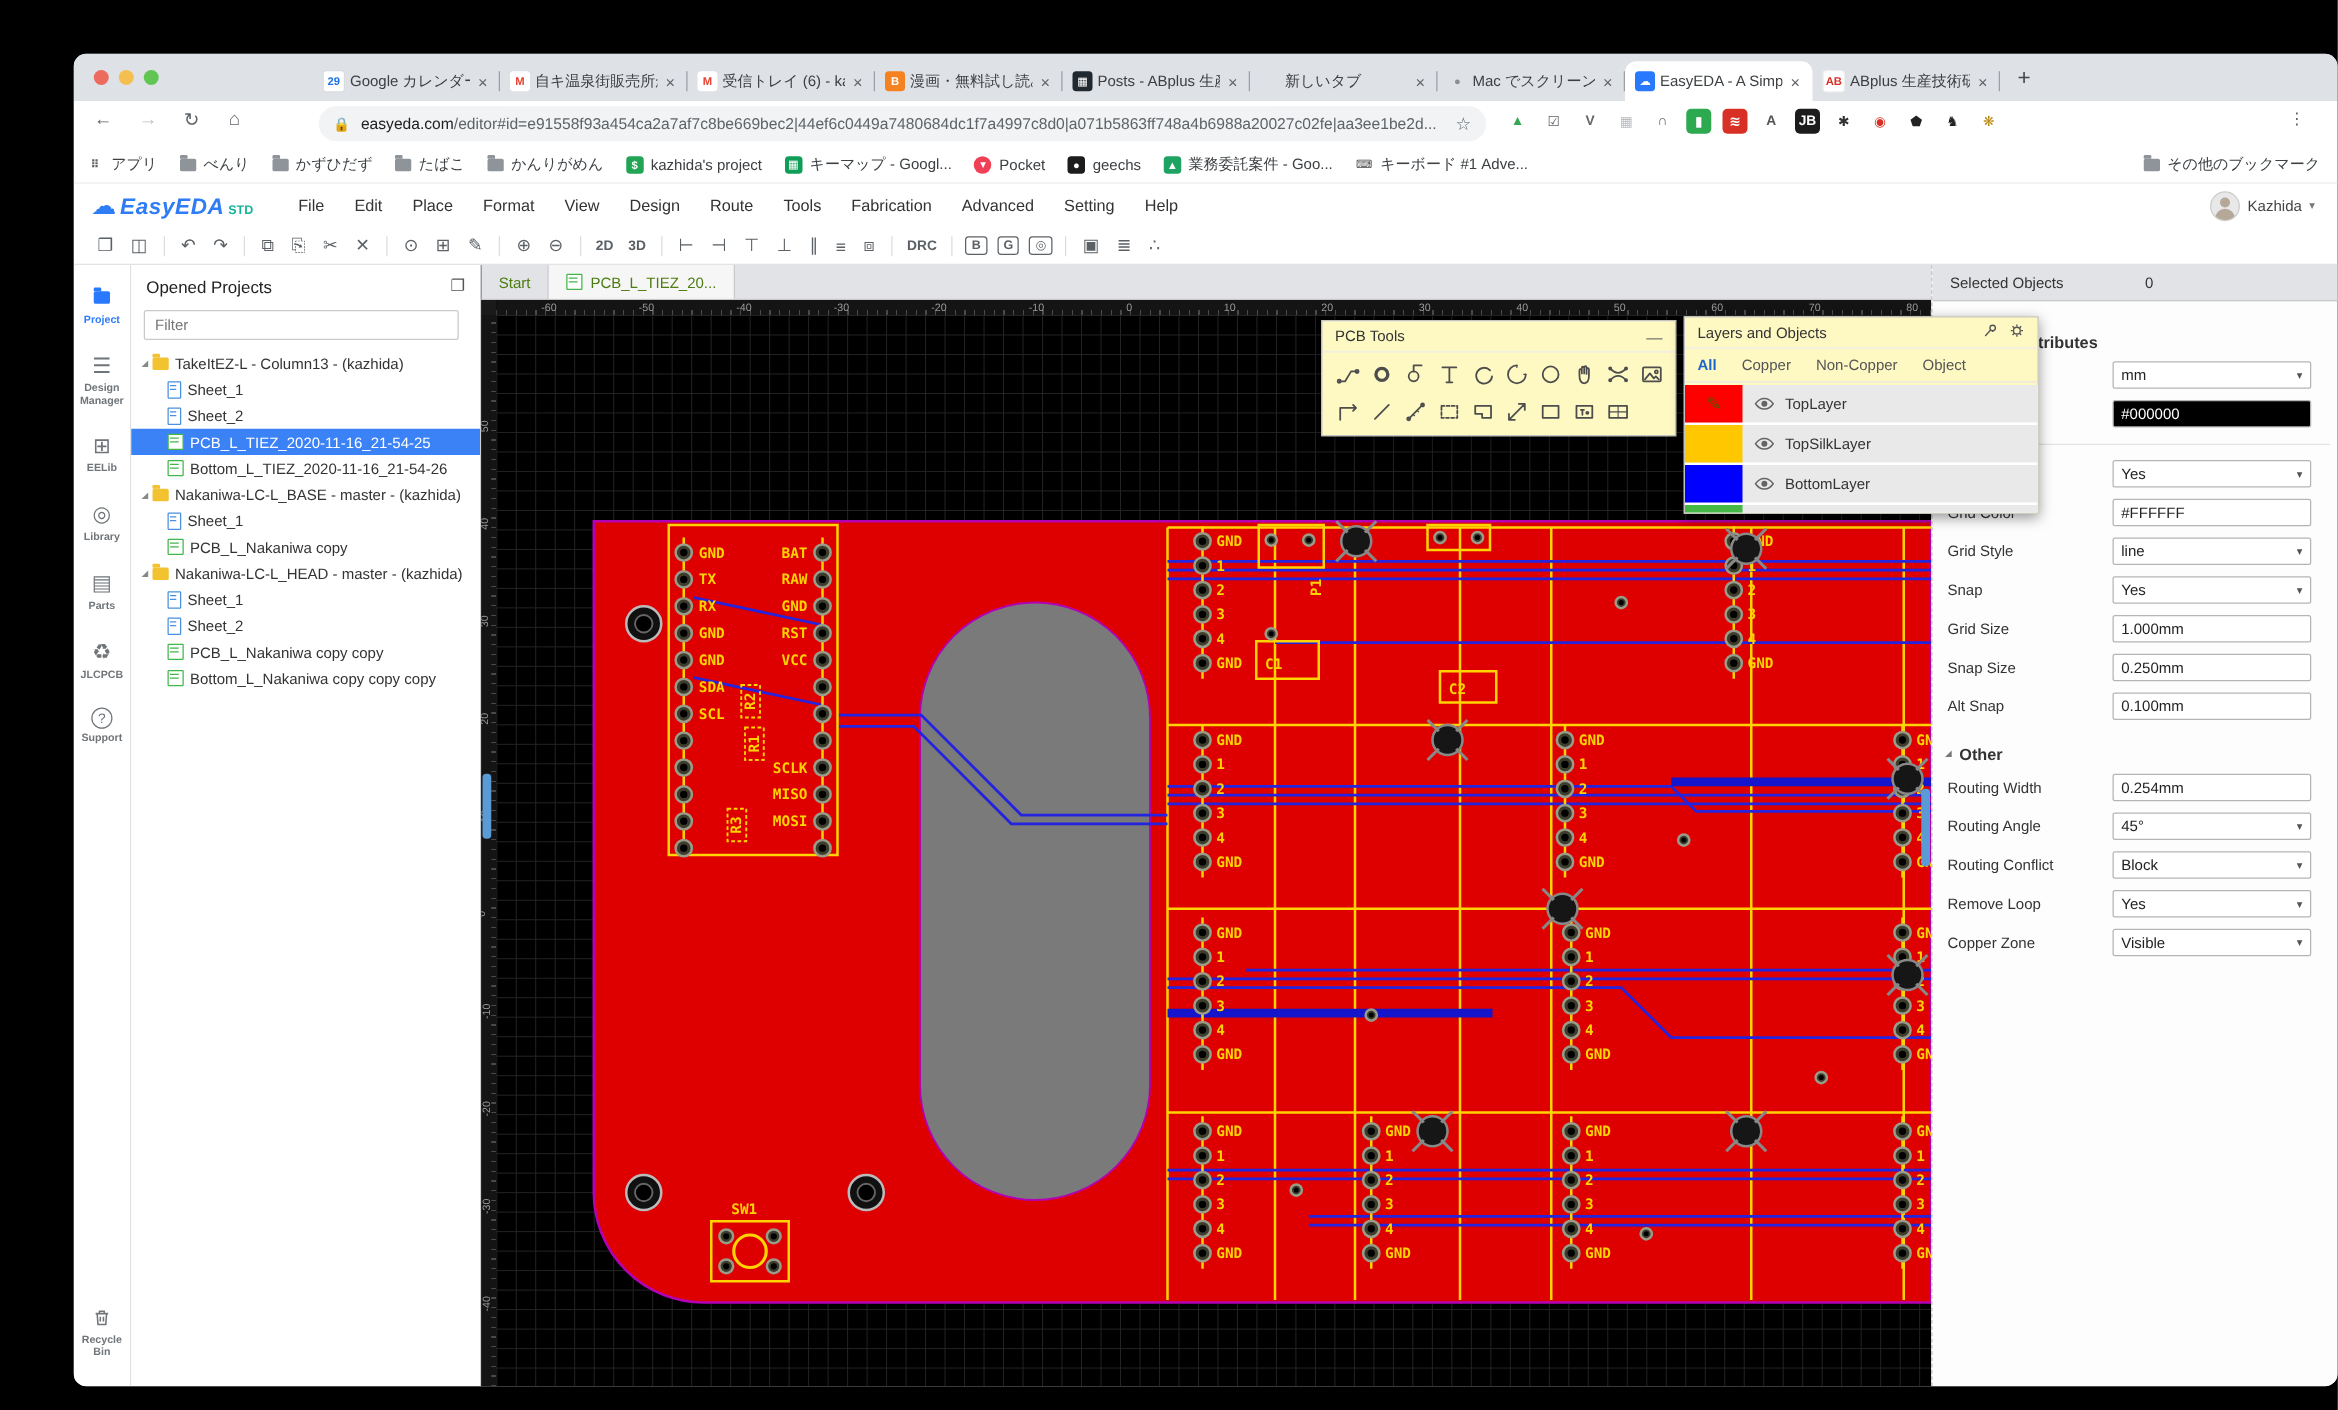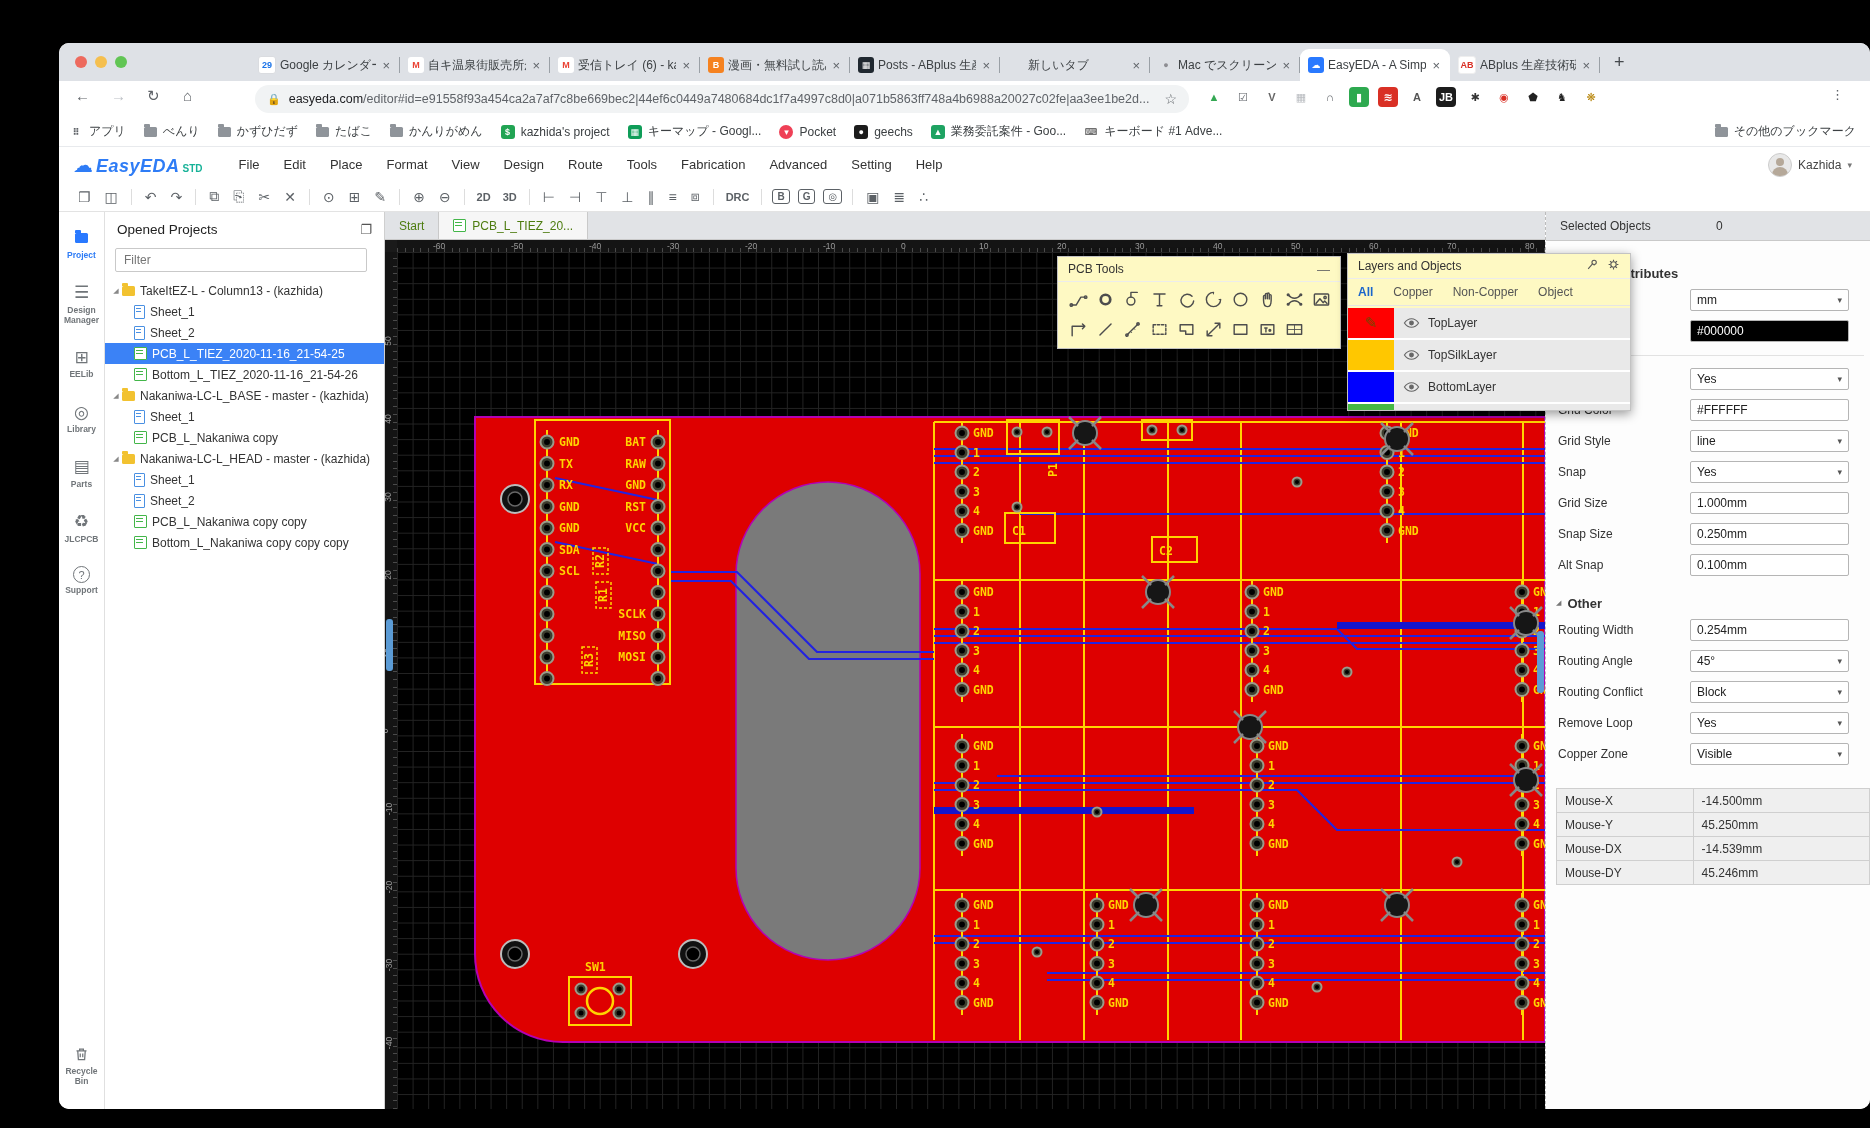--- a/index.html
+++ b/index.html
@@ -1034,26 +1034,6 @@
             </div>
           </div>
         </div>
-      <table id="mousetable">
-          <tbody id="mousetb">
-            <tr>
-              <td class="ml">Mouse-X</td>
-              <td class="mv">-14.500mm</td>
-            </tr>
-            <tr>
-              <td class="ml">Mouse-Y</td>
-              <td class="mv">45.250mm</td>
-            </tr>
-            <tr>
-              <td class="ml">Mouse-DX</td>
-              <td class="mv">-14.539mm</td>
-            </tr>
-            <tr>
-              <td class="ml">Mouse-DY</td>
-              <td class="mv">45.246mm</td>
-            </tr>
-          </tbody>
-        </table>
     </div>
 
     <div class="fpanel" id="pcbtools" style="left:998px;top:44px;width:282px">

